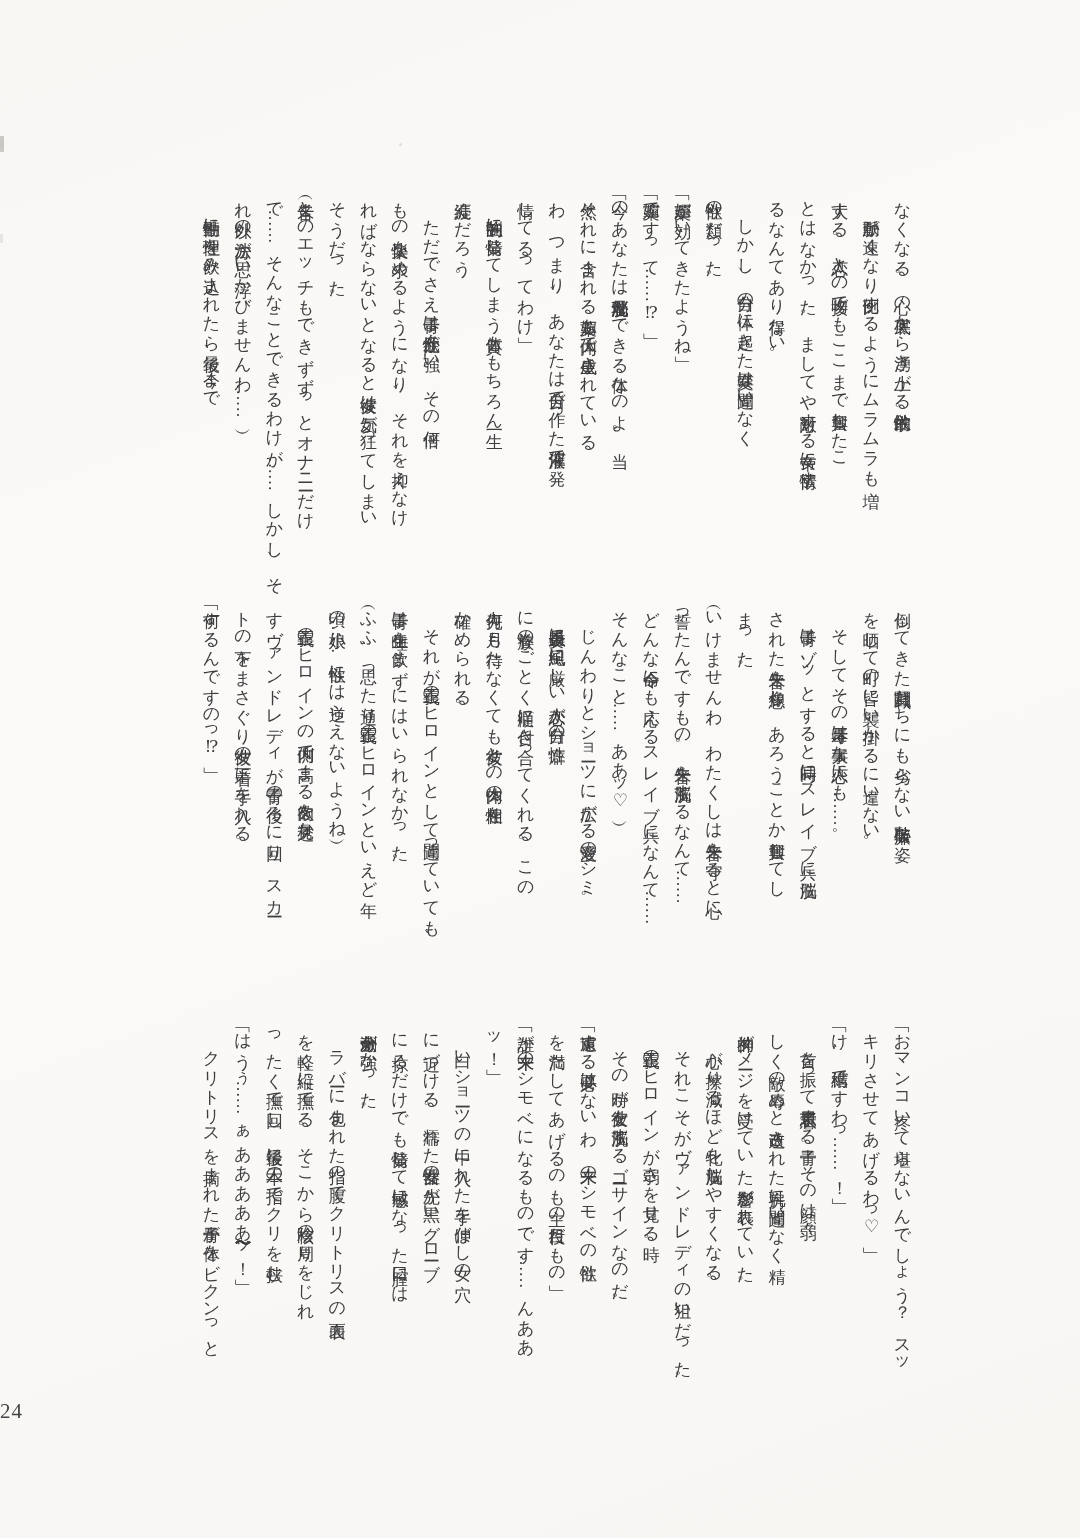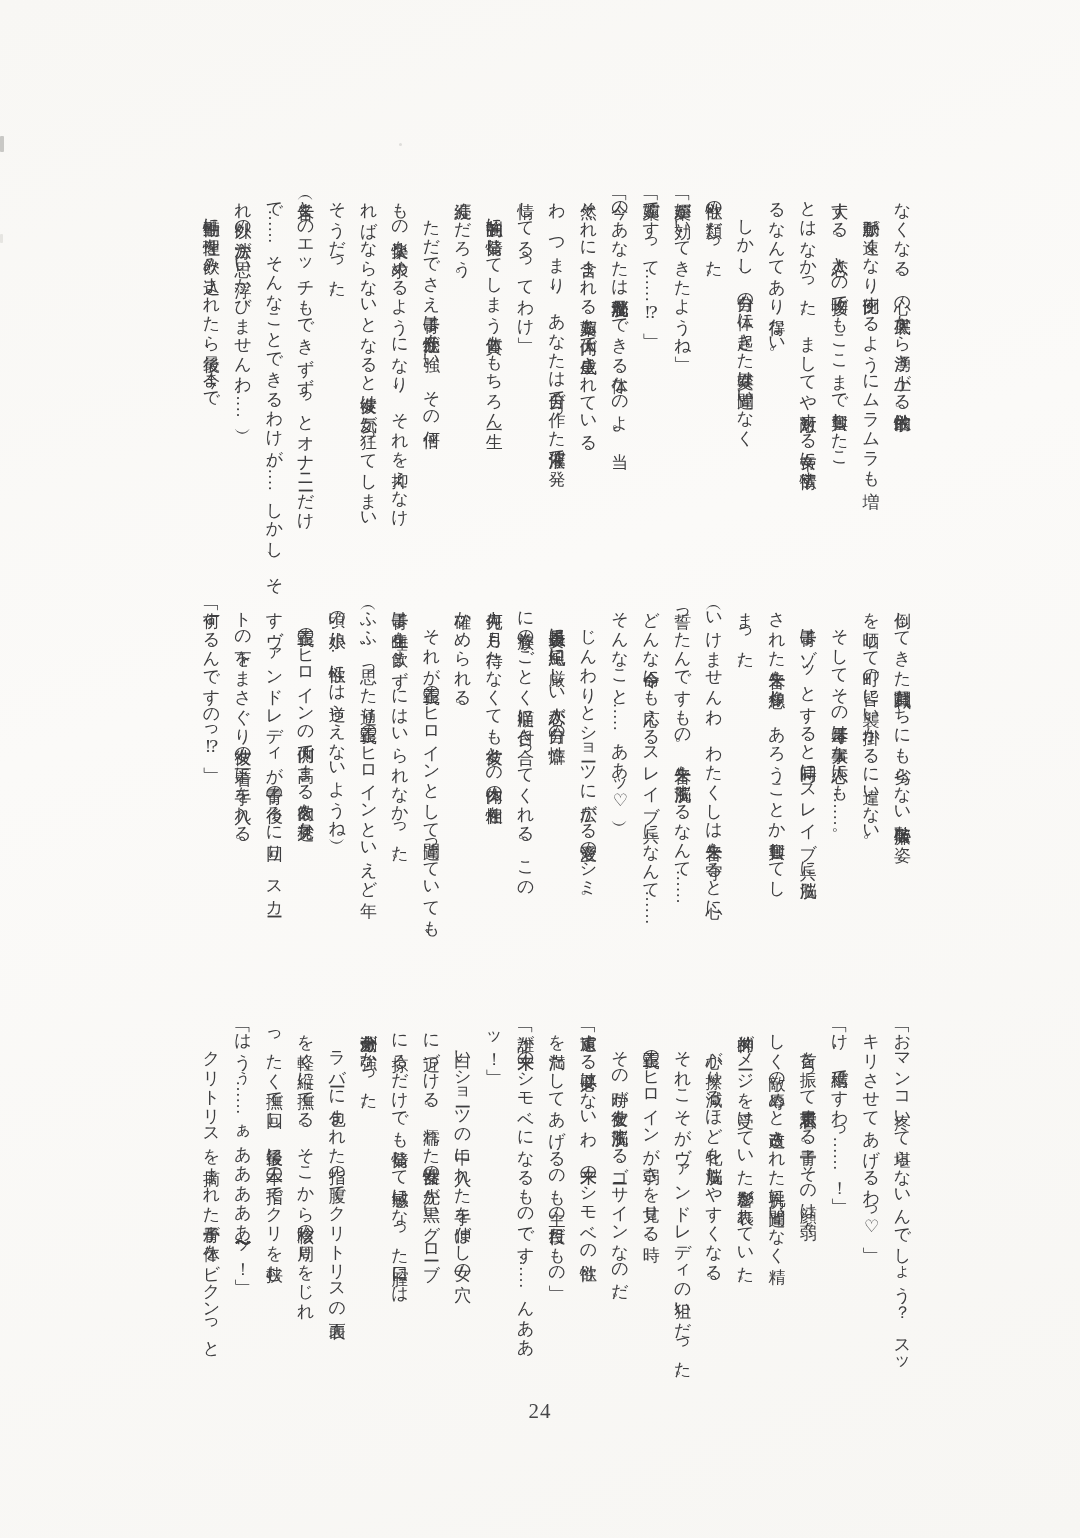--- a/index.html
+++ b/index.html
@@ -40,7 +40,6 @@
     top: 1399px;
     left: 0;
     width: 100%;
-    text-align: center;
     font-size: 21px;
     color: #454547;
     letter-spacing: 1px;

